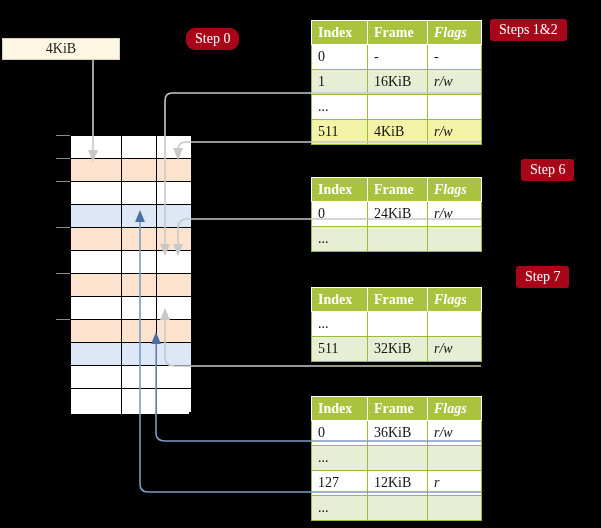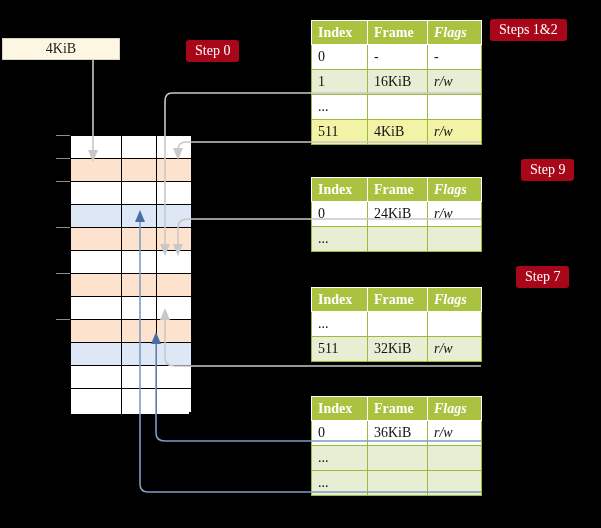--- a/index.html
+++ b/index.html
@@ -249,7 +249,7 @@
     </div>
 
   <div id="badges-host">
-      <div class="badge" style="left: 186px; top: 40px;">Step 0</div>
+      <div class="badge" style="left: 186px; top: 28px; border-radius: 9px;">Step 0</div>
       <div class="badge" style="left: 490px; top: 19px;">Steps 1&amp;2</div>
       <div class="badge" style="left: 521px; top: 159px;">Step 9</div>
       <div class="badge" style="left: 516px; top: 266px;">Step 7</div>

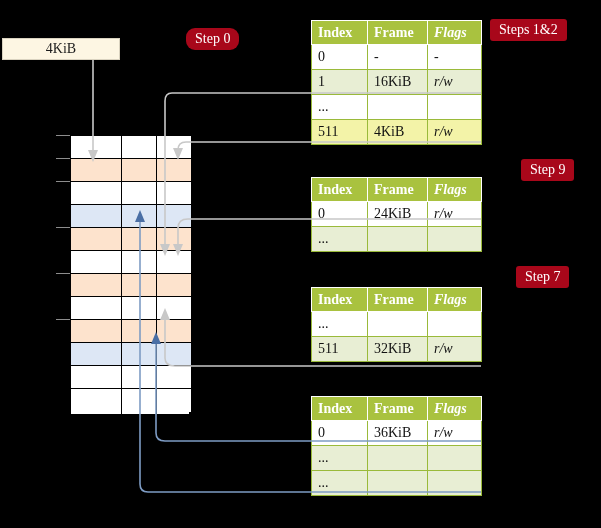--- a/index.html
+++ b/index.html
@@ -251,7 +251,7 @@
   <div id="badges-host">
       <div class="badge" style="left: 186px; top: 28px; border-radius: 9px;">Step 0</div>
       <div class="badge" style="left: 490px; top: 19px;">Steps 1&amp;2</div>
-      <div class="badge" style="left: 521px; top: 159px;">Step 9</div>
+      <div class="badge" style="left: 521px; top: 159px;">Step 6</div>
       <div class="badge" style="left: 516px; top: 266px;">Step 7</div>
     </div>
 

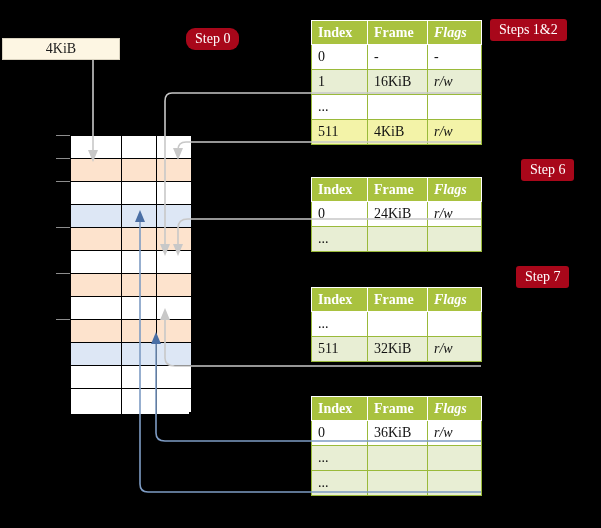--- a/index.html
+++ b/index.html
@@ -239,6 +239,11 @@
             <td class="c-frame"></td>
             <td class="c-flags"></td>
           </tr>
+          <tr>
+            <td class="c-index">127</td>
+            <td class="c-frame">12KiB</td>
+            <td class="c-flags">r</td>
+          </tr>
           <tr class="alt">
             <td class="c-index">...</td>
             <td class="c-frame"></td>

